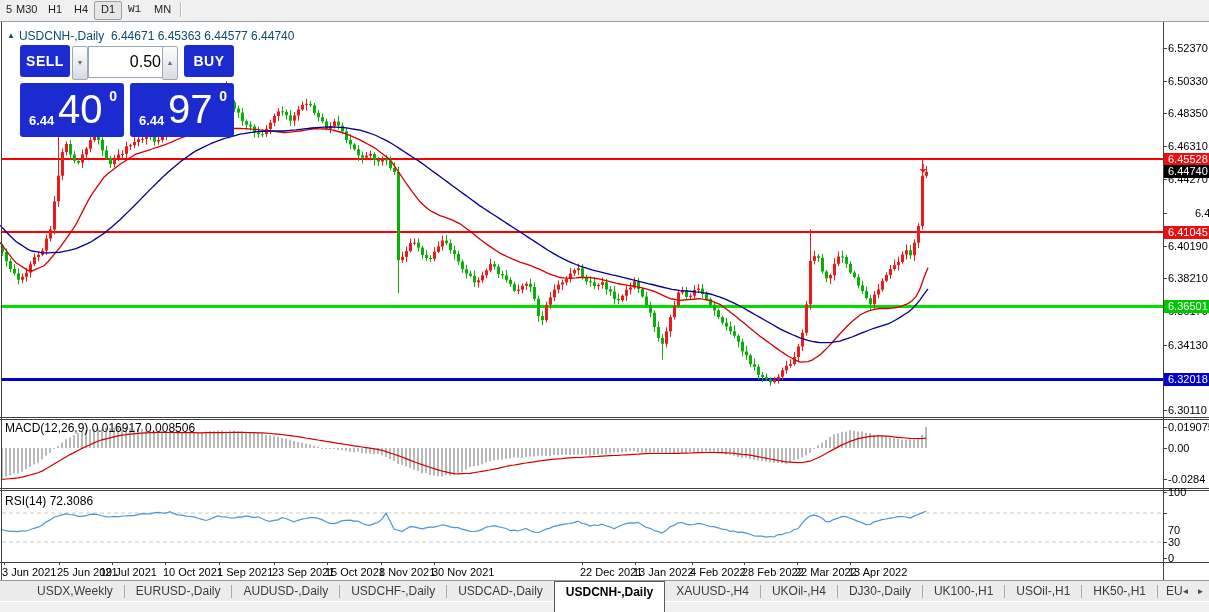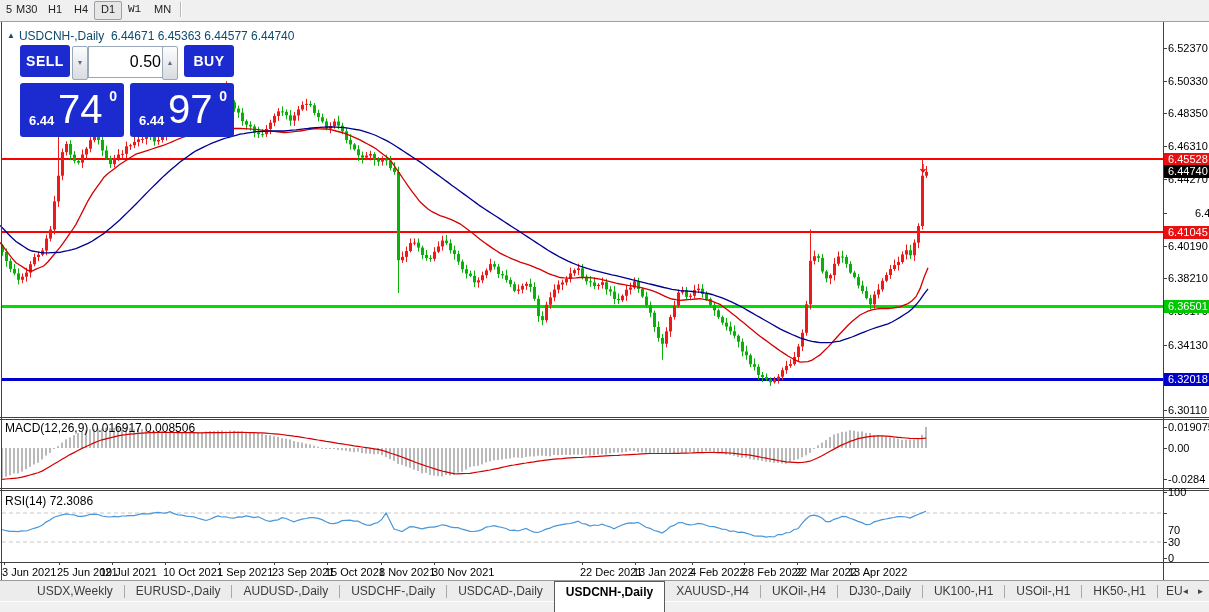--- a/index.html
+++ b/index.html
@@ -820,7 +820,7 @@
   <div class="blue-btn" style="left:164px;top:0;width:50px;height:32px;line-height:32px;">BUY</div>
   <div class="price-box" style="left:0;">
     <span class="small">6.44</span>
-    <span class="big">74</span>
+    <span class="big">40</span>
     <span class="sup">0</span>
   </div>
   <div class="price-box" style="left:110px;">

